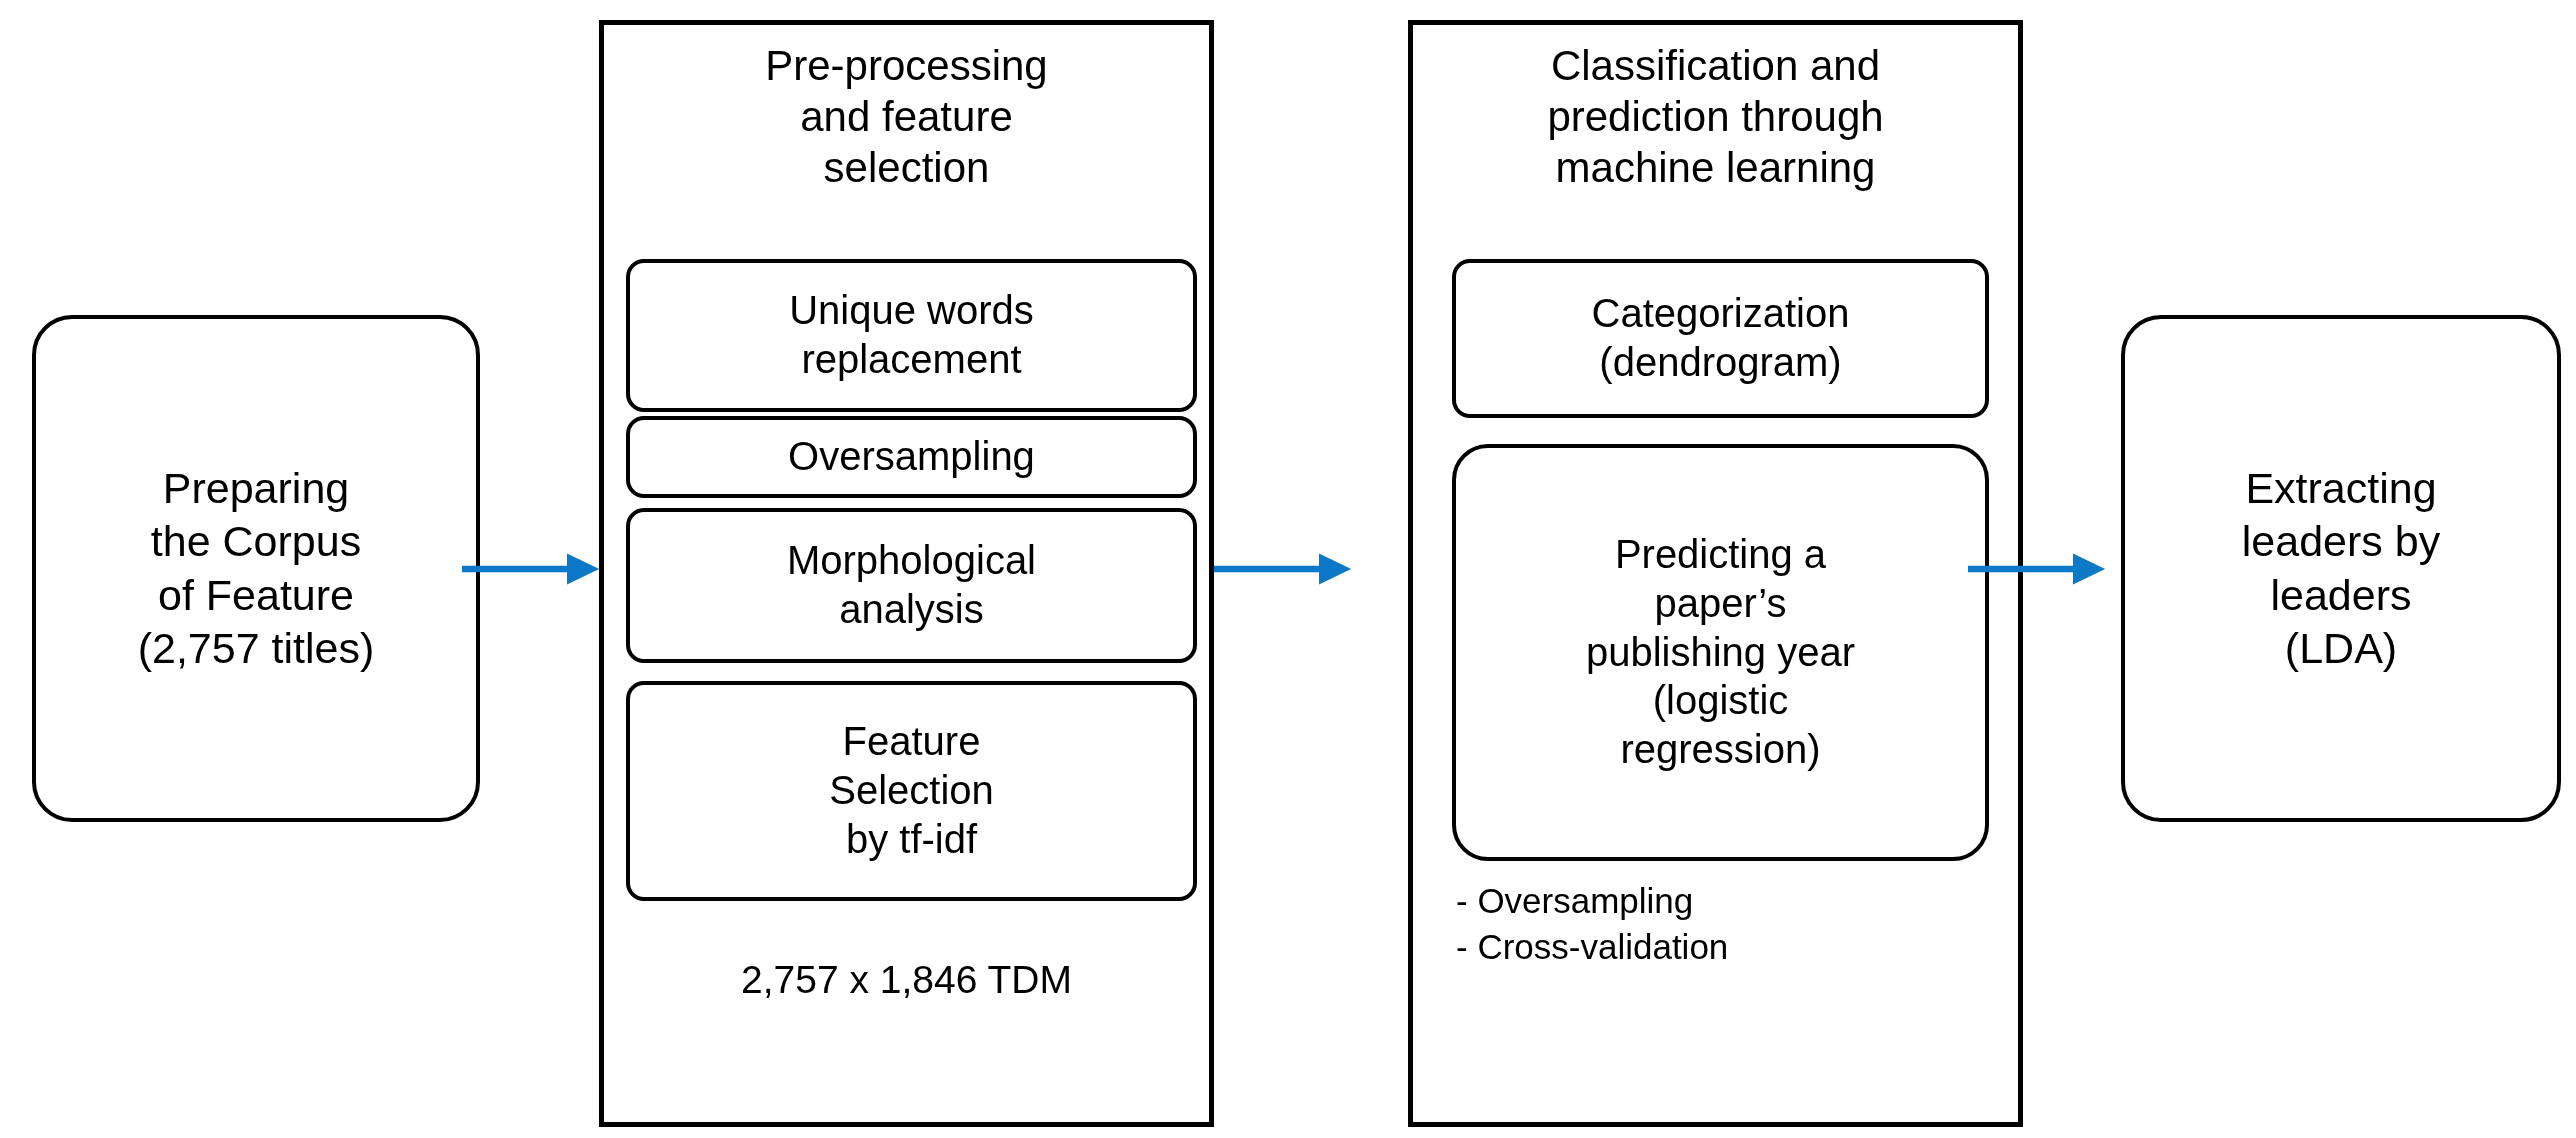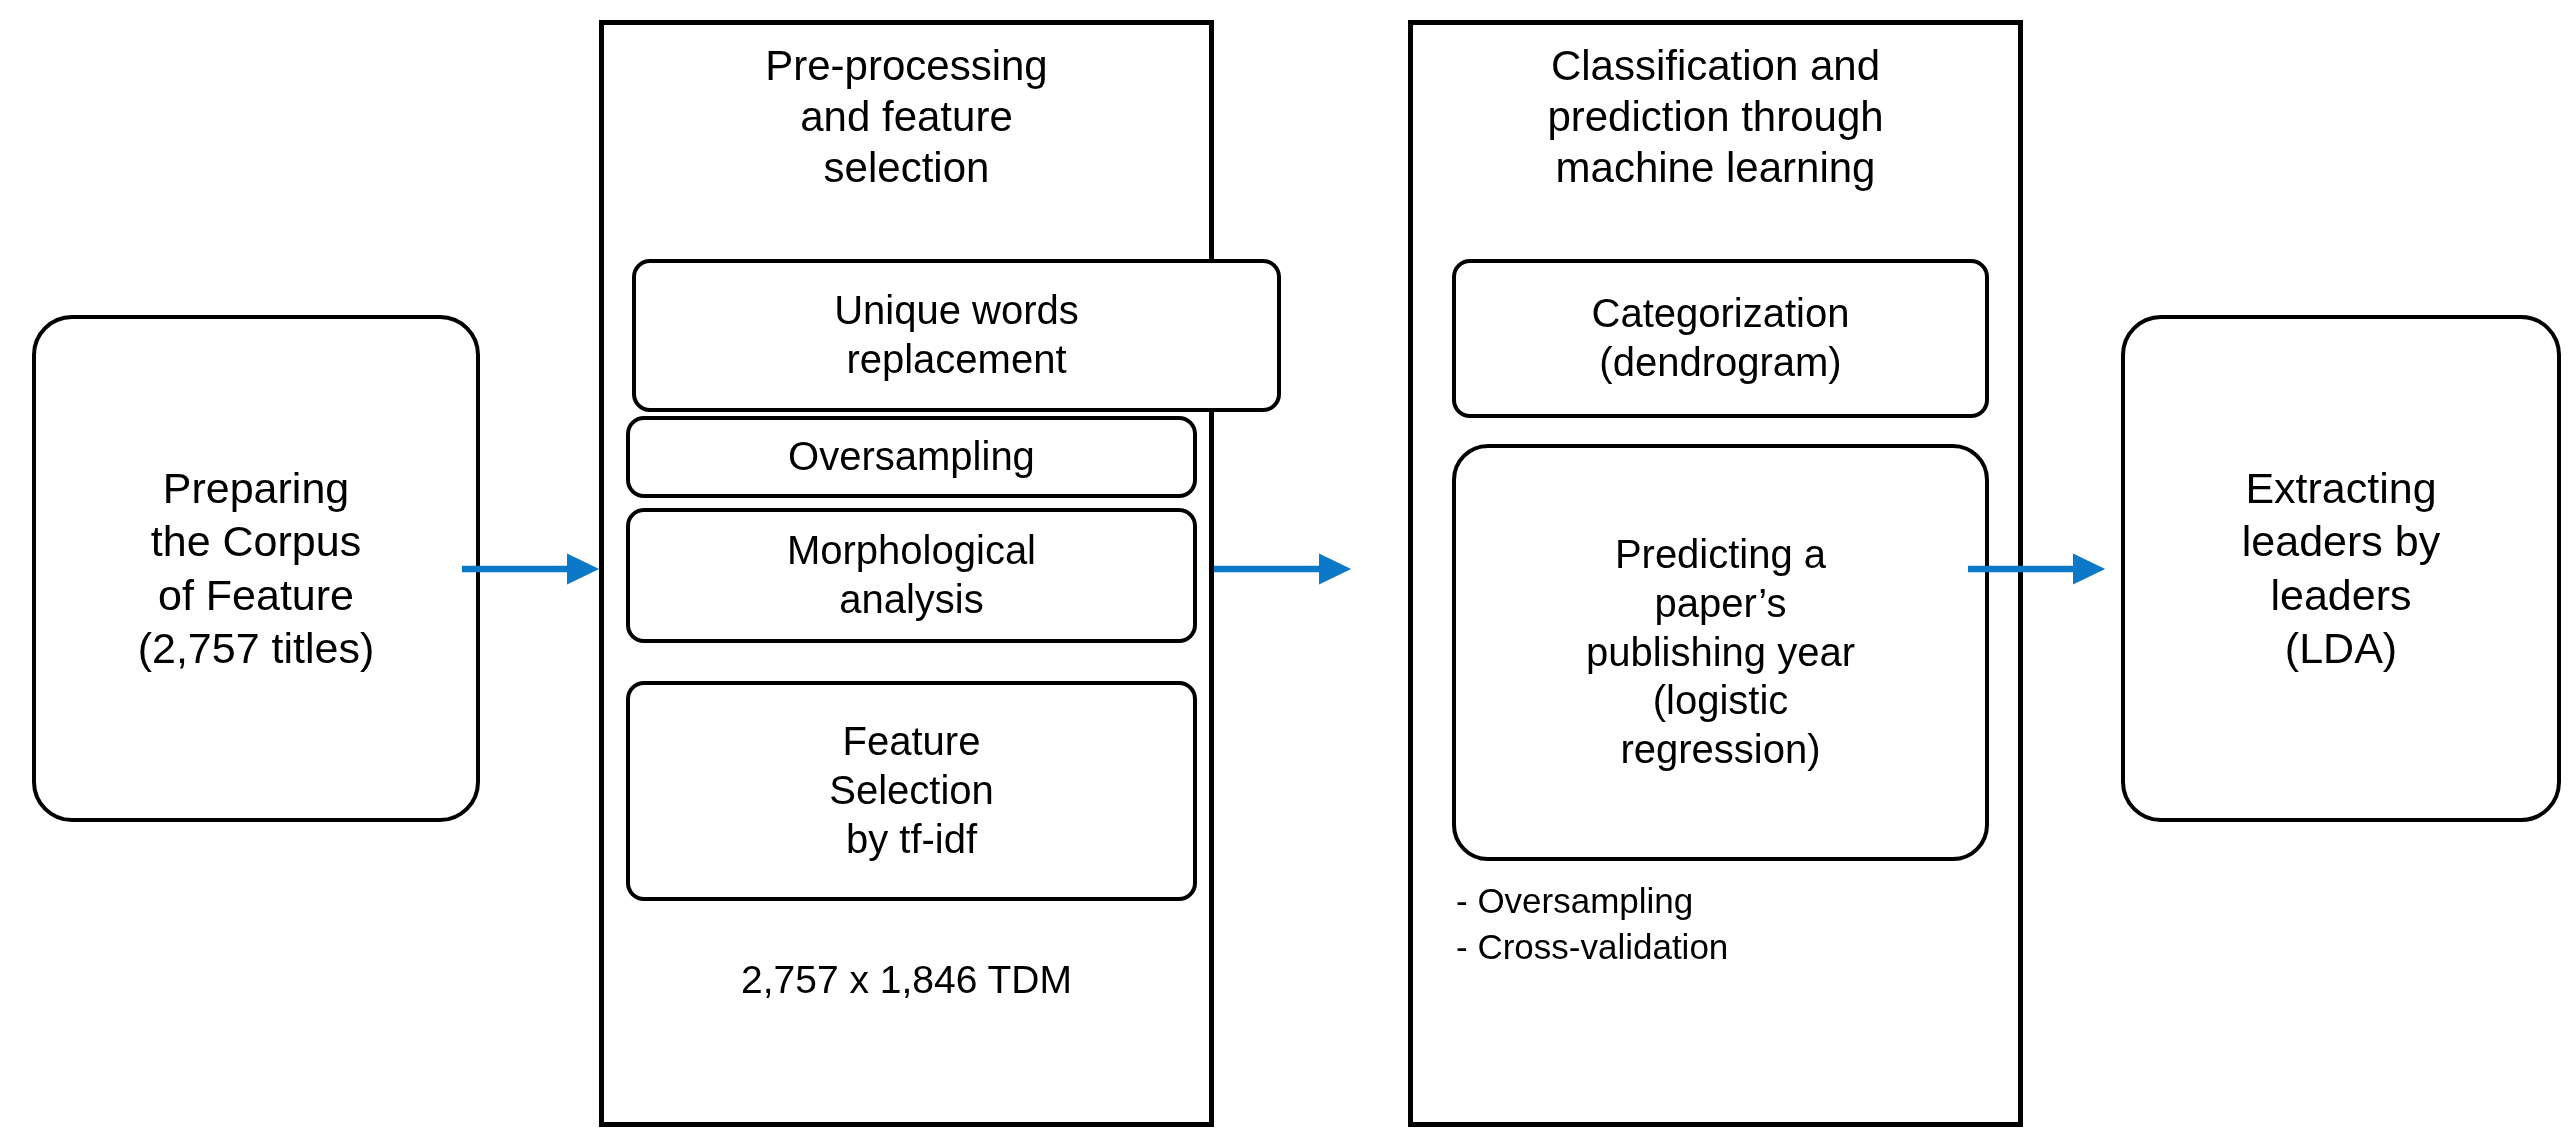--- a/index.html
+++ b/index.html
@@ -128,7 +128,7 @@
       <span class="ln">selection</span>
     </div>
 
-    <div class="sub-box" style="left:28px; top:234px; width:649px; height:153px;">
+    <div class="sub-box" style="left:22px; top:234px; width:571px; height:153px;">
       <span class="lines">
         <span class="ln">Unique words</span>
         <span class="ln">replacement</span>

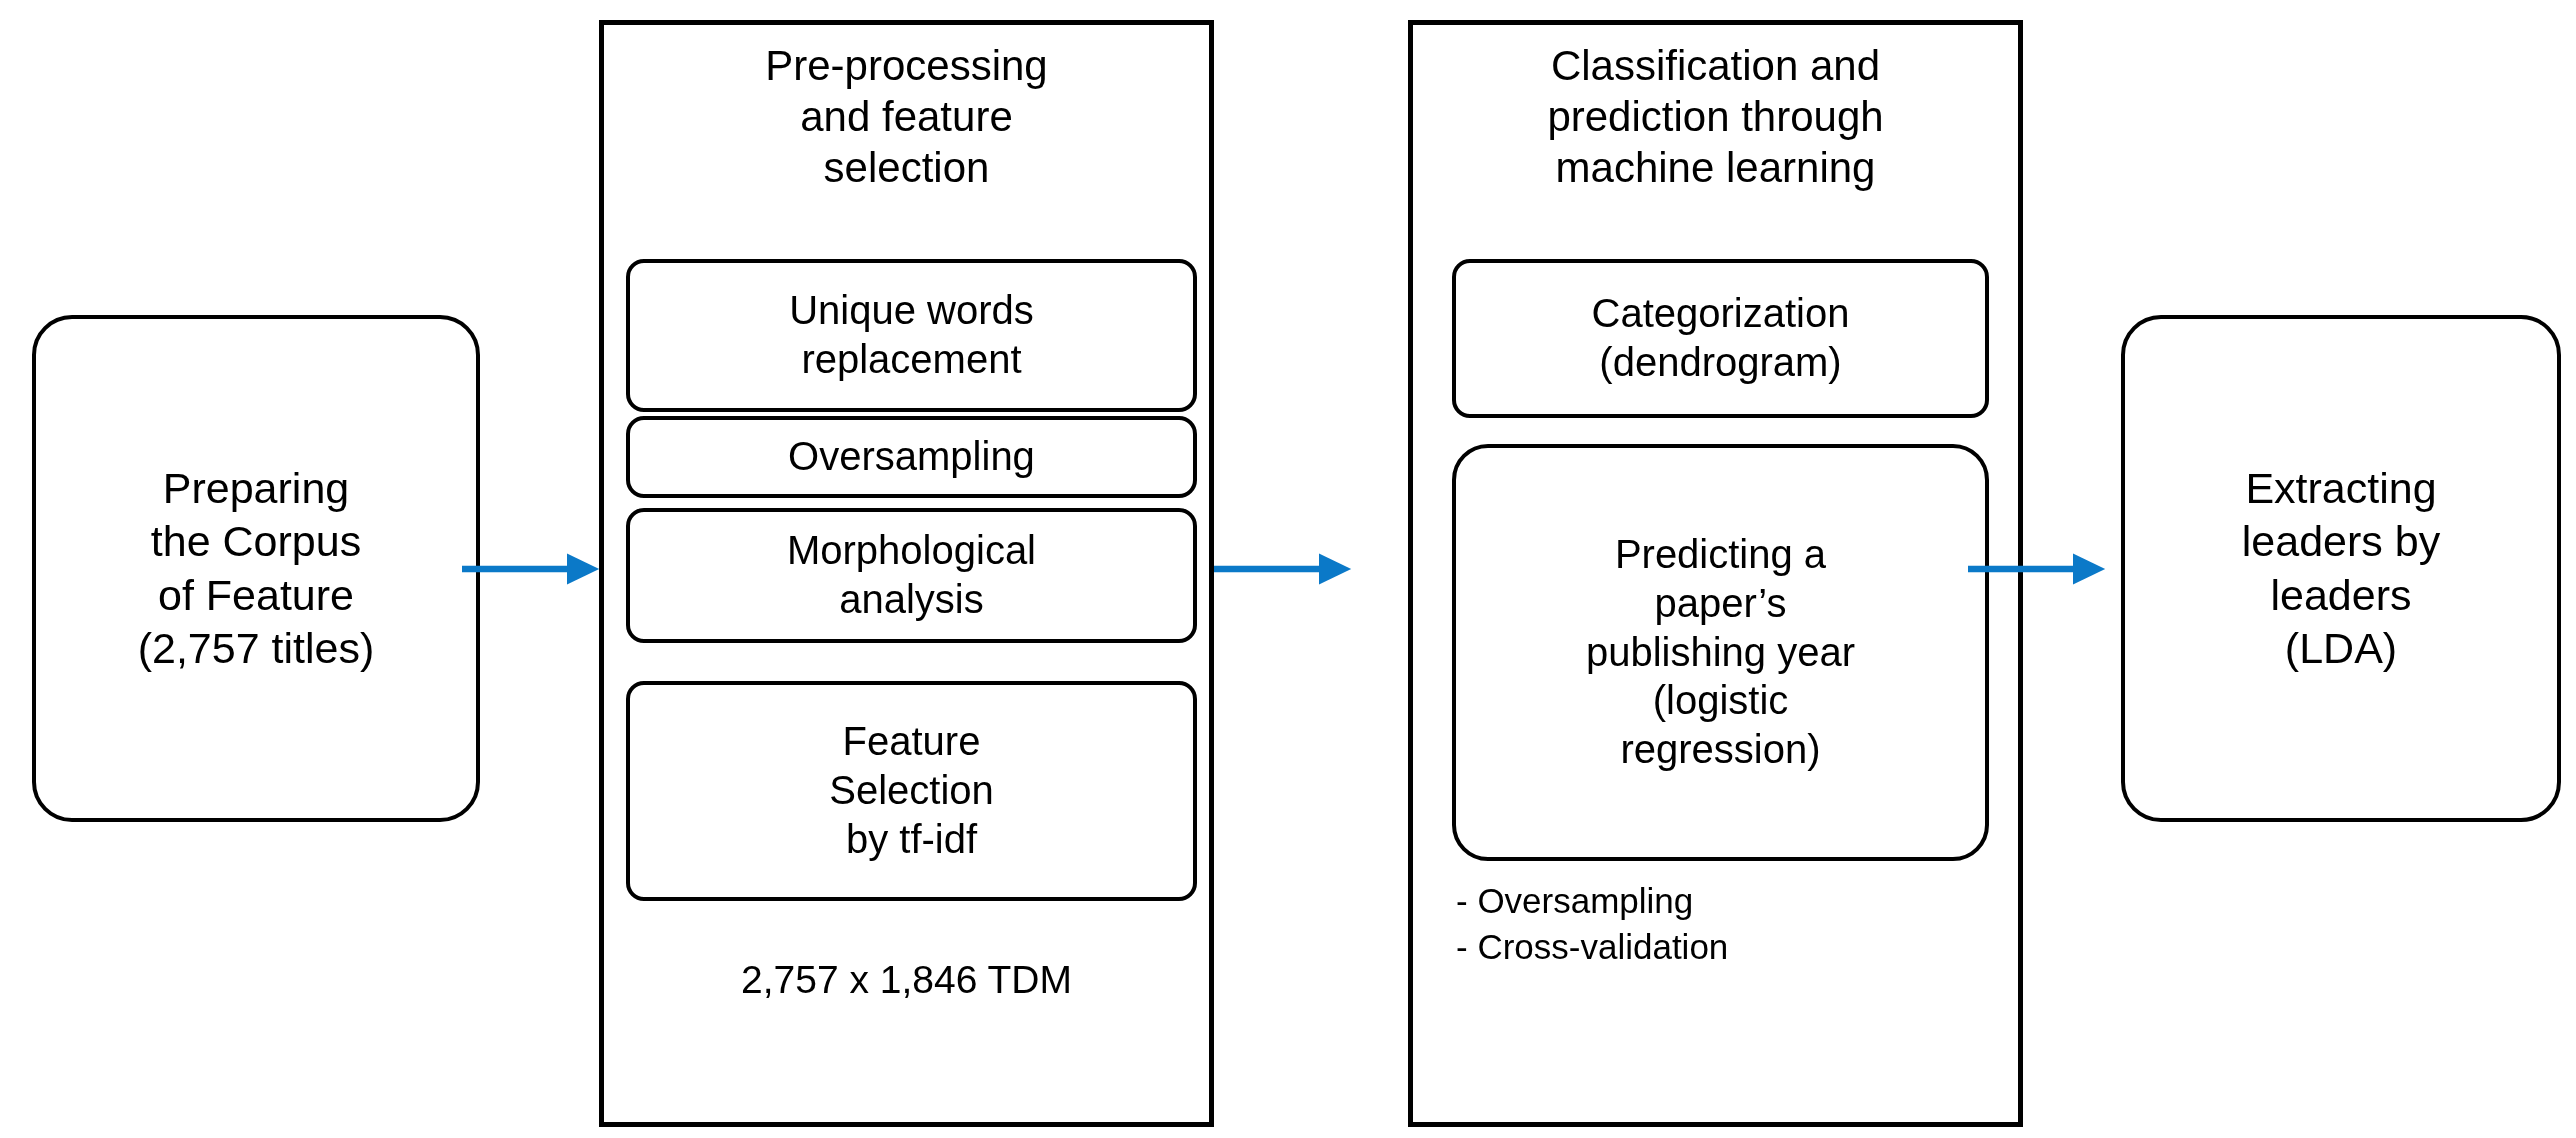--- a/index.html
+++ b/index.html
@@ -141,7 +141,7 @@
       </span>
     </div>
 
-    <div class="sub-box" style="left:22px; top:483px; width:571px; height:135px;">
+    <div class="sub-box" style="left:22px; top:483px; width:571px; height:155px;">
       <span class="lines">
         <span class="ln">Morphological</span>
         <span class="ln">analysis</span>

